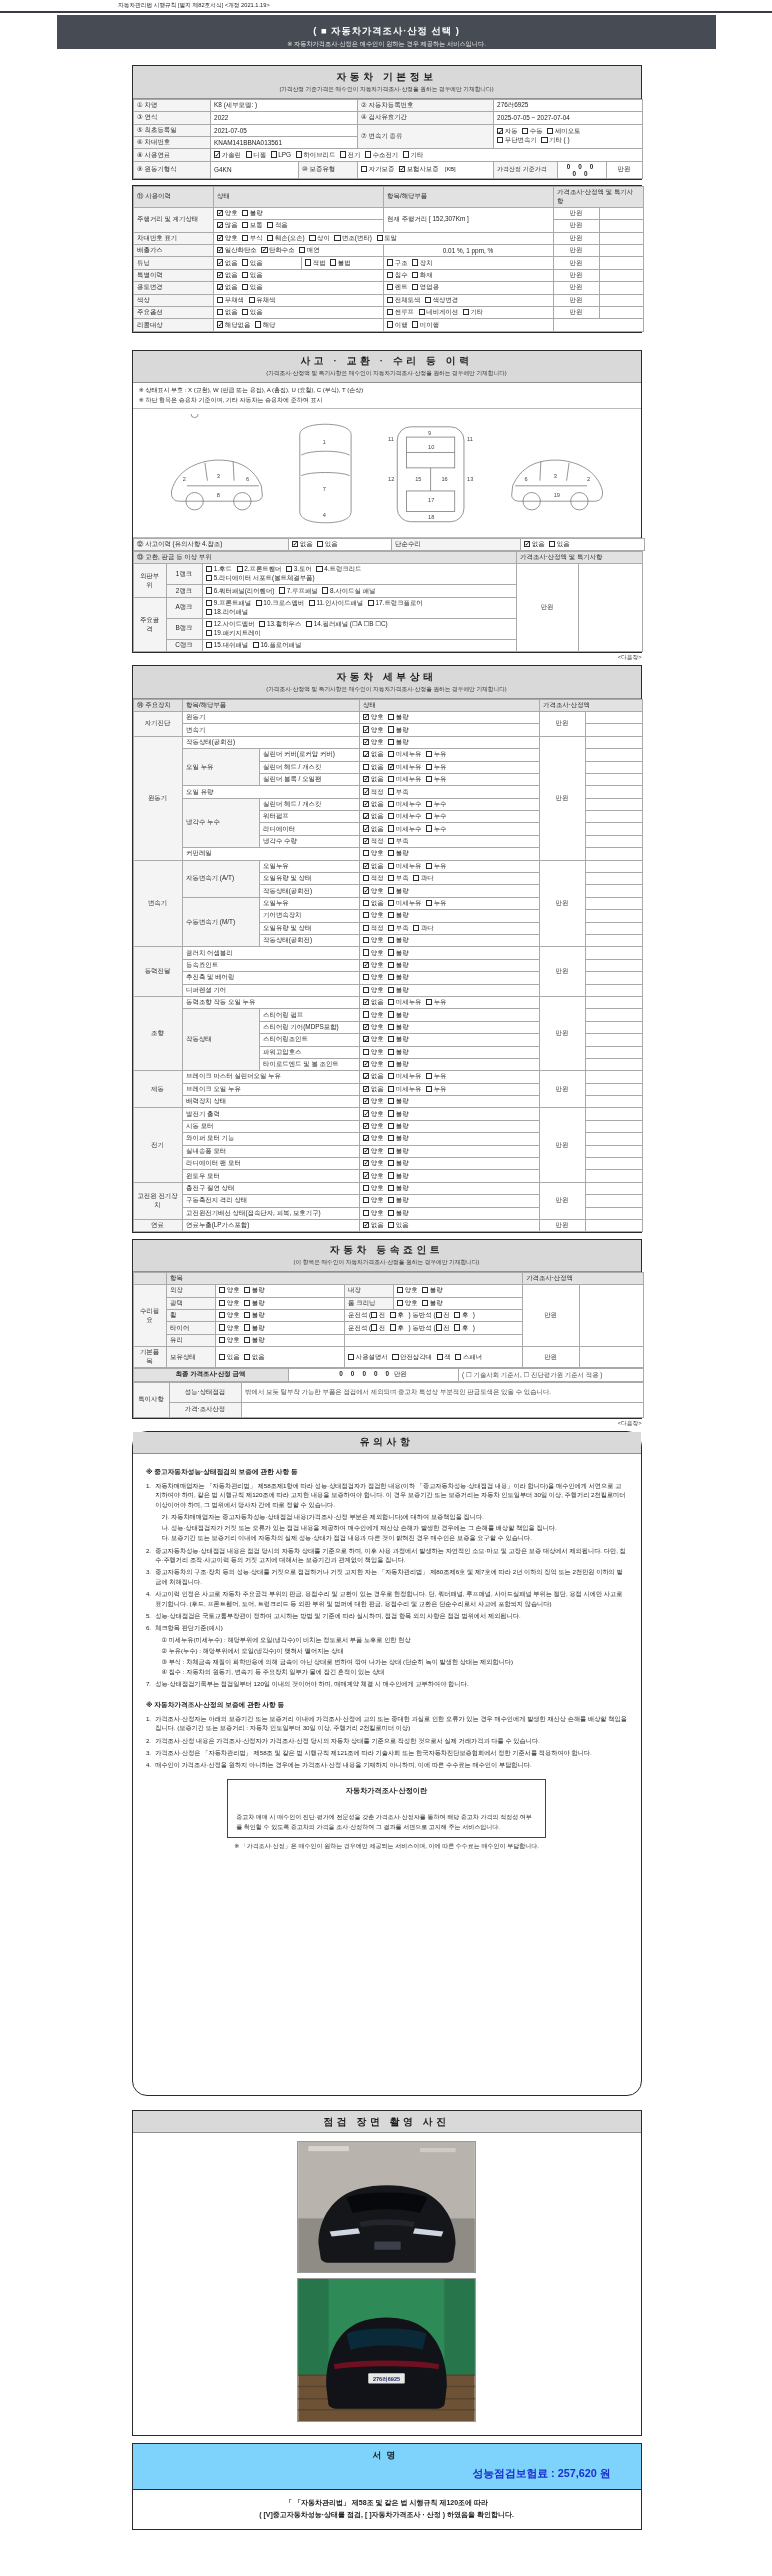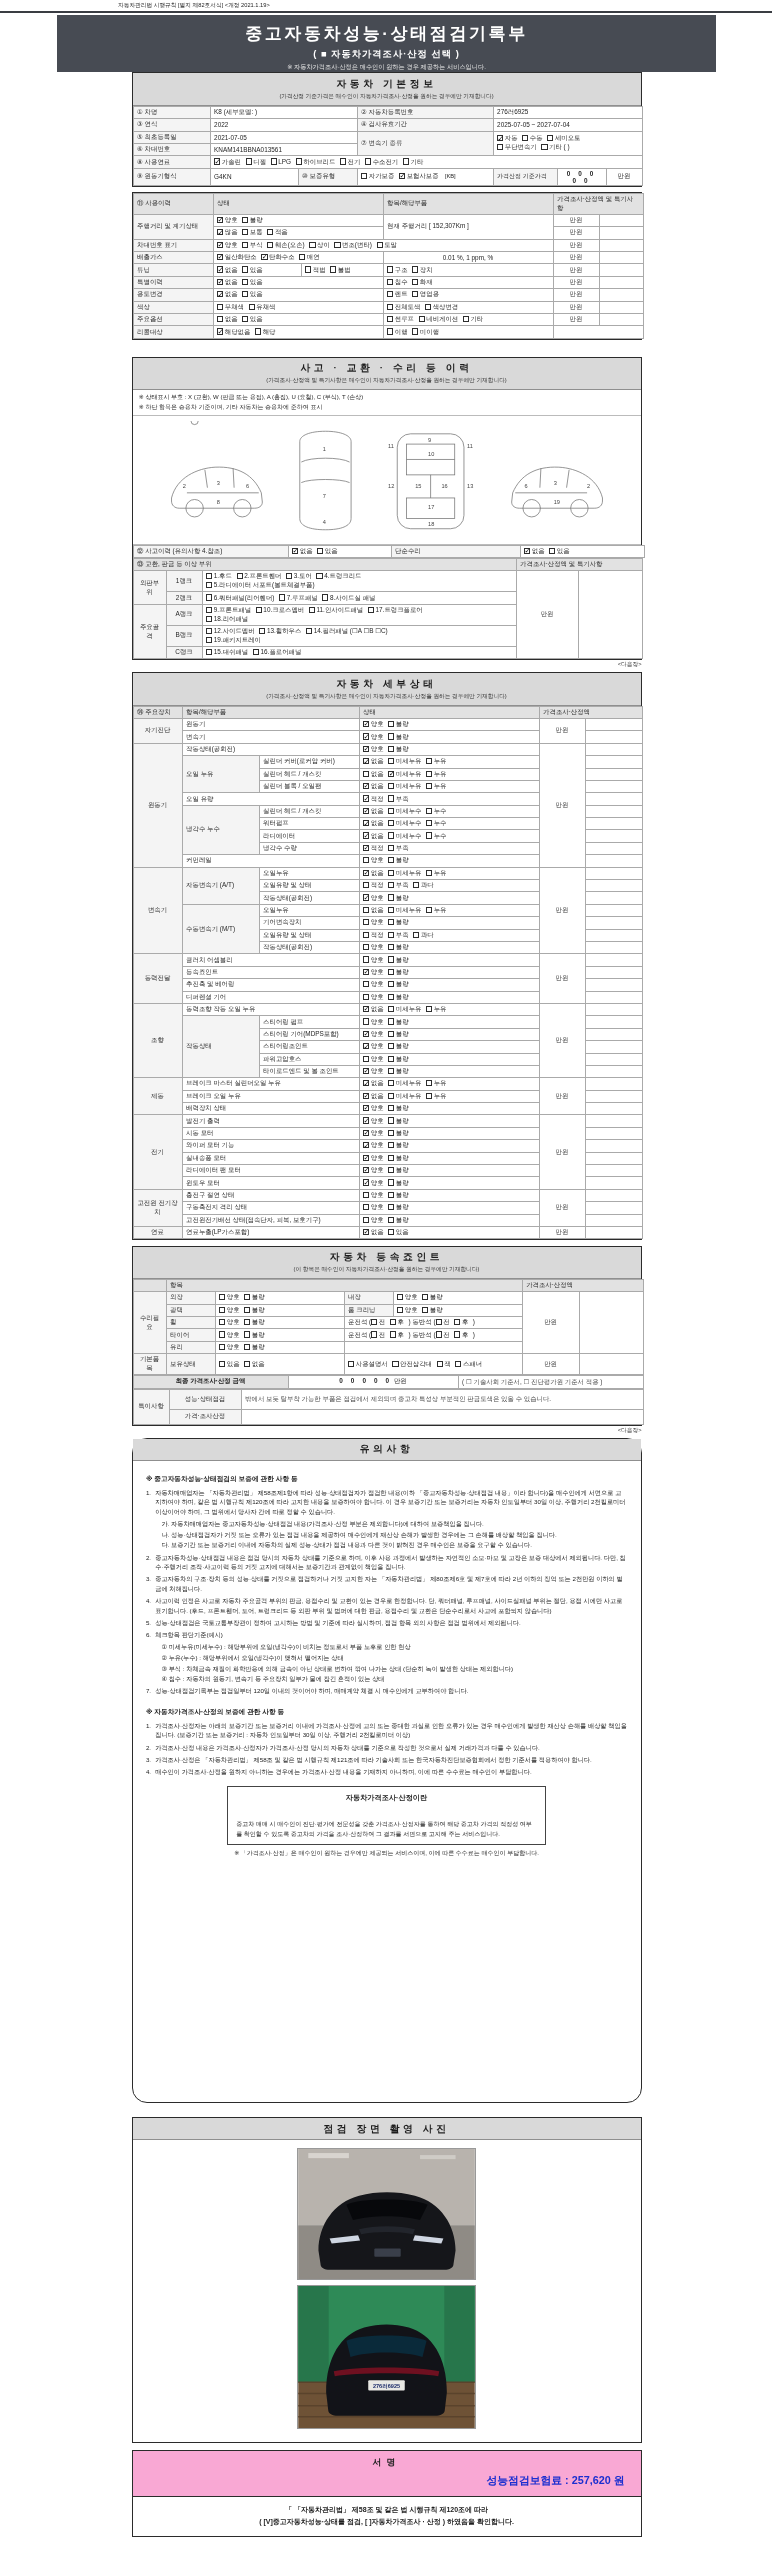--- a/index.html
+++ b/index.html
@@ -61,7 +61,6 @@
 <div class="toprule"></div>
 
 <div class="banner">
-  <div class="btitle">중고자동차성능·상태점검기록부</div>
   <div class="bsub">( ■ 자동차가격조사·산정 선택 )</div>
   <div class="bnote">※ 자동차가격조사·산정은 매수인이 원하는 경우 제공하는 서비스입니다.</div>
 </div>

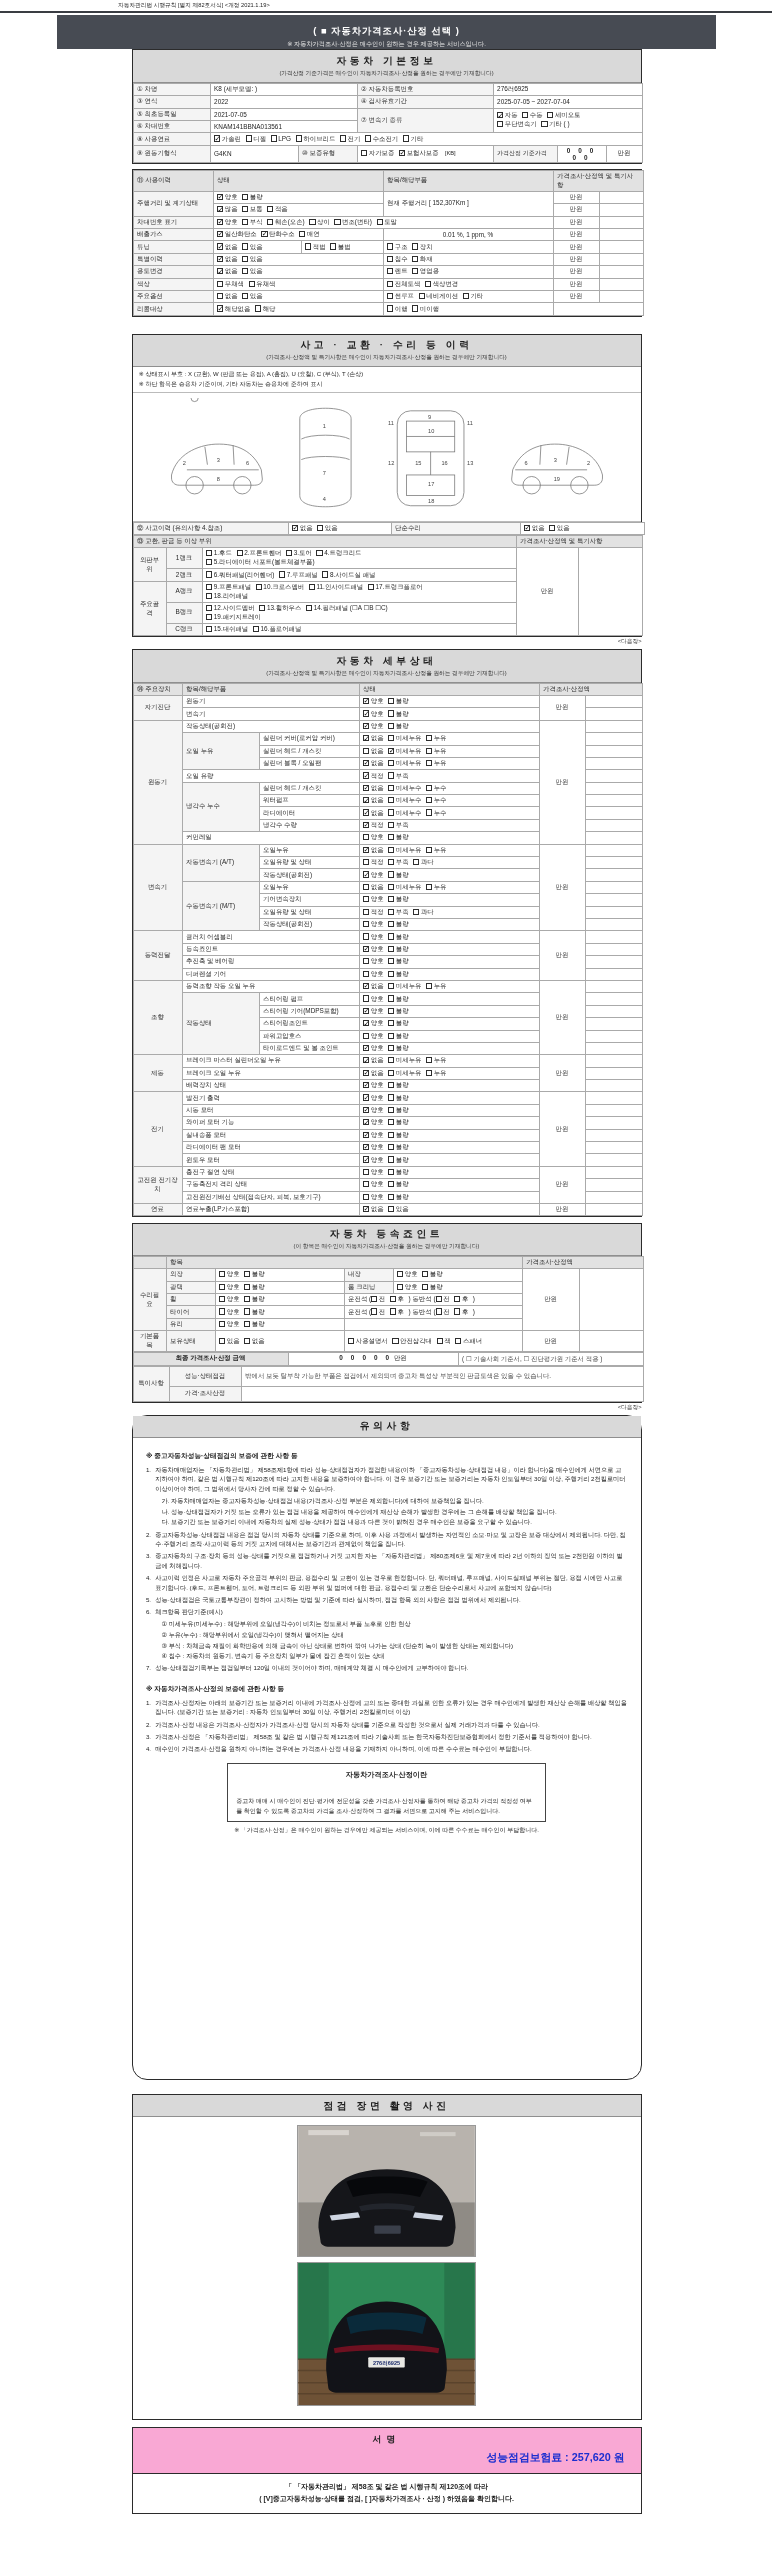--- a/index.html
+++ b/index.html
@@ -65,7 +65,7 @@
   <div class="bnote">※ 자동차가격조사·산정은 매수인이 원하는 경우 제공하는 서비스입니다.</div>
 </div>
 
-<div class="sec" style="margin-top:0;">
+<div class="sec" style="margin-top:16px;">
   <div class="band">
     <div class="t1">자동차 기본정보</div>
     <div class="t2">(가격산정 기준가격은 매수인이 자동차가격조사·산정을 원하는 경우에만 기재합니다)</div>

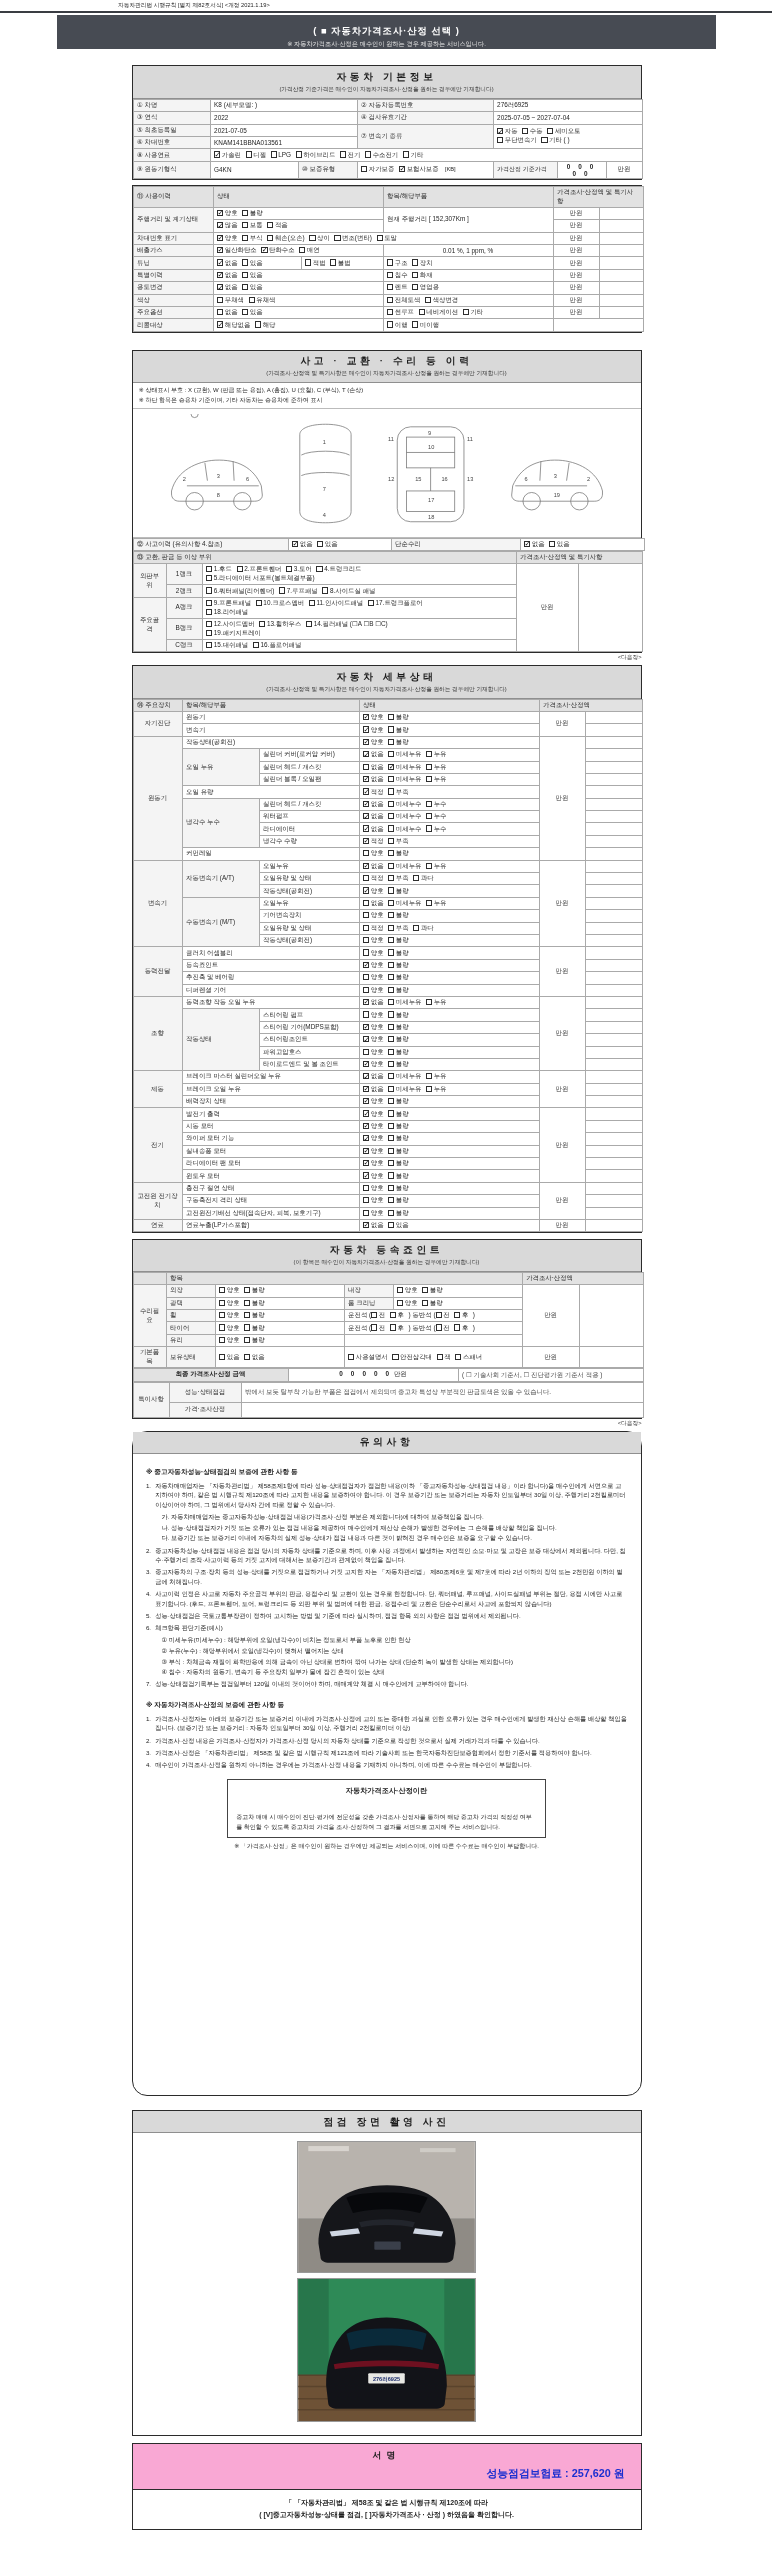--- a/index.html
+++ b/index.html
@@ -49,7 +49,7 @@
   .photos-body { padding:8.2px 0 9.3px; text-align:center; }
   .photo { width:179px; margin:0 auto 4.1px; border:0.5px solid #999; display:block; }
   
-  .signbox { width:510px; margin:7.2px auto 0; border:1px solid #2b2b2b; background:#f9a8d4; padding:6.2px 0 7.2px; }
+  .signbox { width:510px; margin:7.2px auto 0; border:1px solid #2b2b2b; background:#7dd3fc; padding:6.2px 0 7.2px; }
   .signbox .st { text-align:center; font-size:8.8px; font-weight:bold; letter-spacing:5.2px; }
   .signbox .fee { text-align:right; padding-right:16px; font-size:10.8px; font-weight:bold; margin-top:5.2px; }
   .confirm { width:510px; margin:0 auto; border:1px solid #2b2b2b; border-top:none; background:#fff; text-align:center; padding:7.2px 0 8.2px; font-size:7px; font-weight:bold; line-height:1.7; }

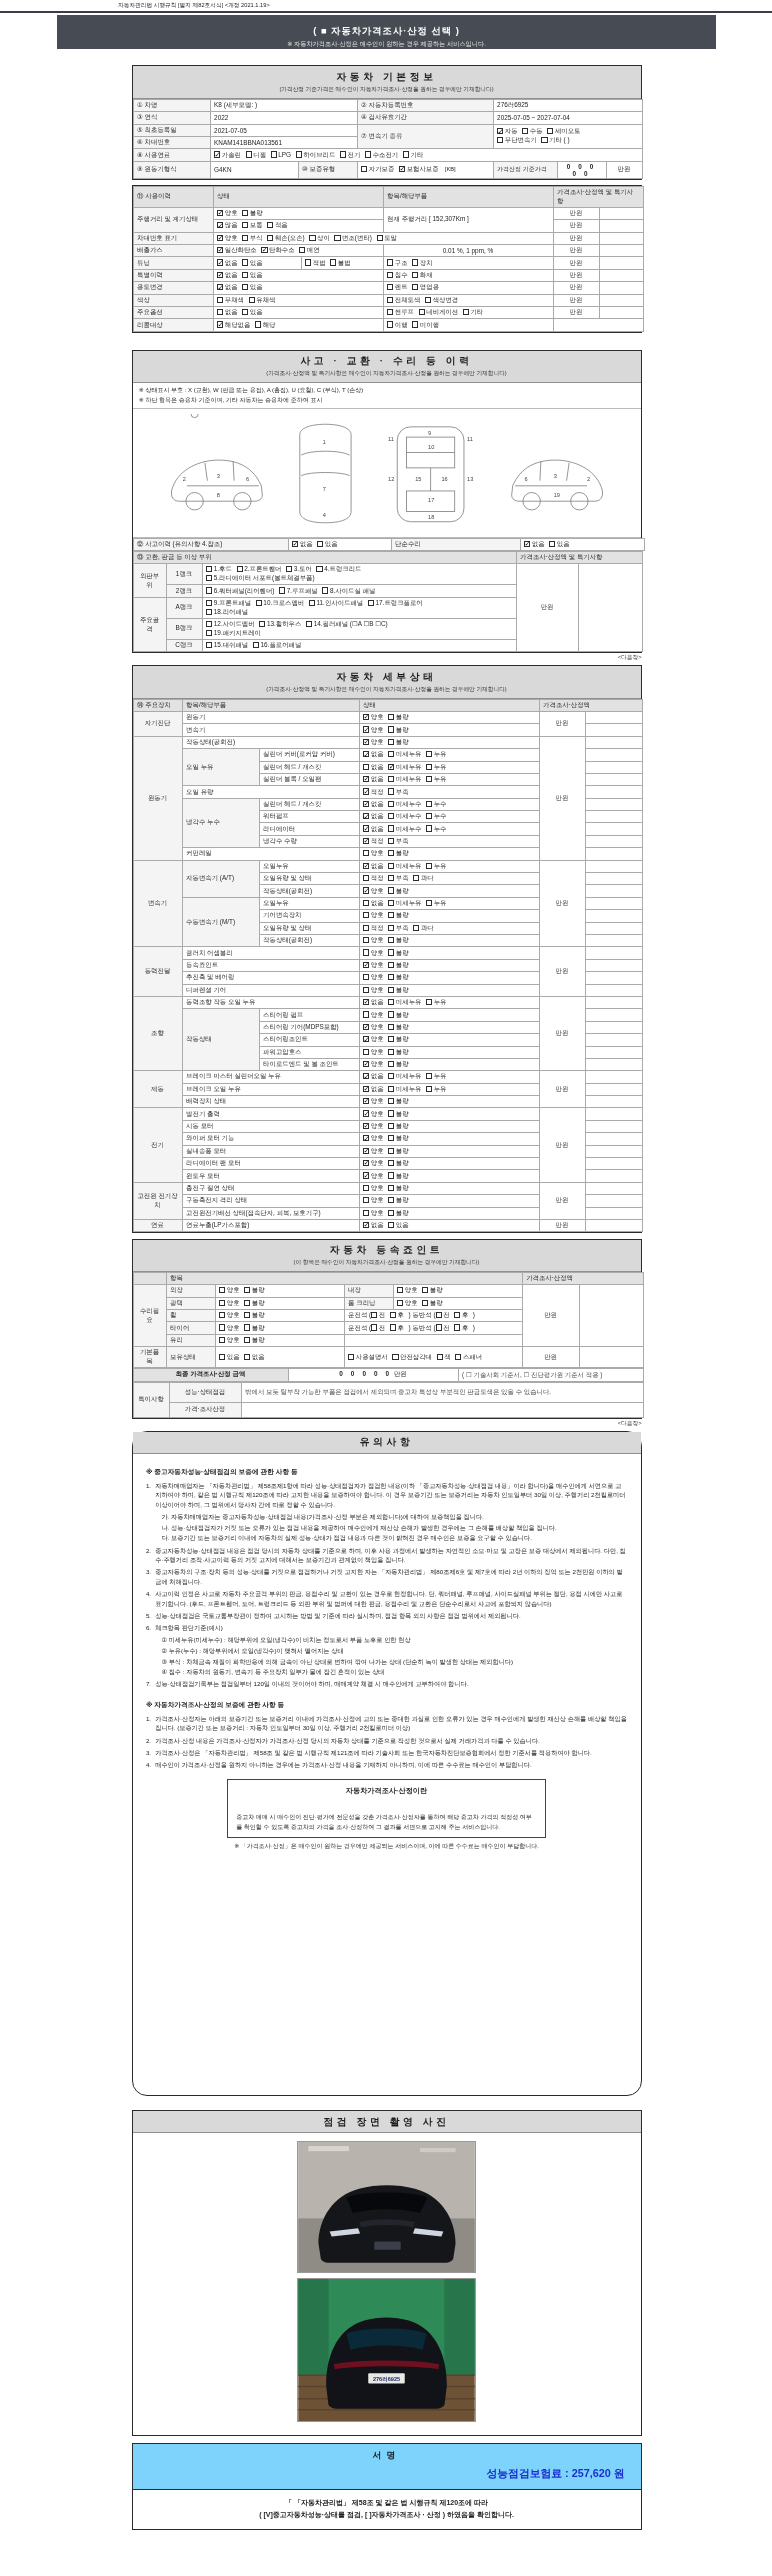--- a/index.html
+++ b/index.html
@@ -51,7 +51,7 @@
   
   .signbox { width:510px; margin:7.2px auto 0; border:1px solid #2b2b2b; background:#7dd3fc; padding:6.2px 0 7.2px; }
   .signbox .st { text-align:center; font-size:8.8px; font-weight:bold; letter-spacing:5.2px; }
-  .signbox .fee { text-align:right; padding-right:16px; font-size:10.8px; font-weight:bold; margin-top:5.2px; }
+  .signbox .fee { text-align:right; padding-right:30px; font-size:10.8px; font-weight:bold; margin-top:5.2px; }
   .confirm { width:510px; margin:0 auto; border:1px solid #2b2b2b; border-top:none; background:#fff; text-align:center; padding:7.2px 0 8.2px; font-size:7px; font-weight:bold; line-height:1.7; }
 </style>
 </head>

